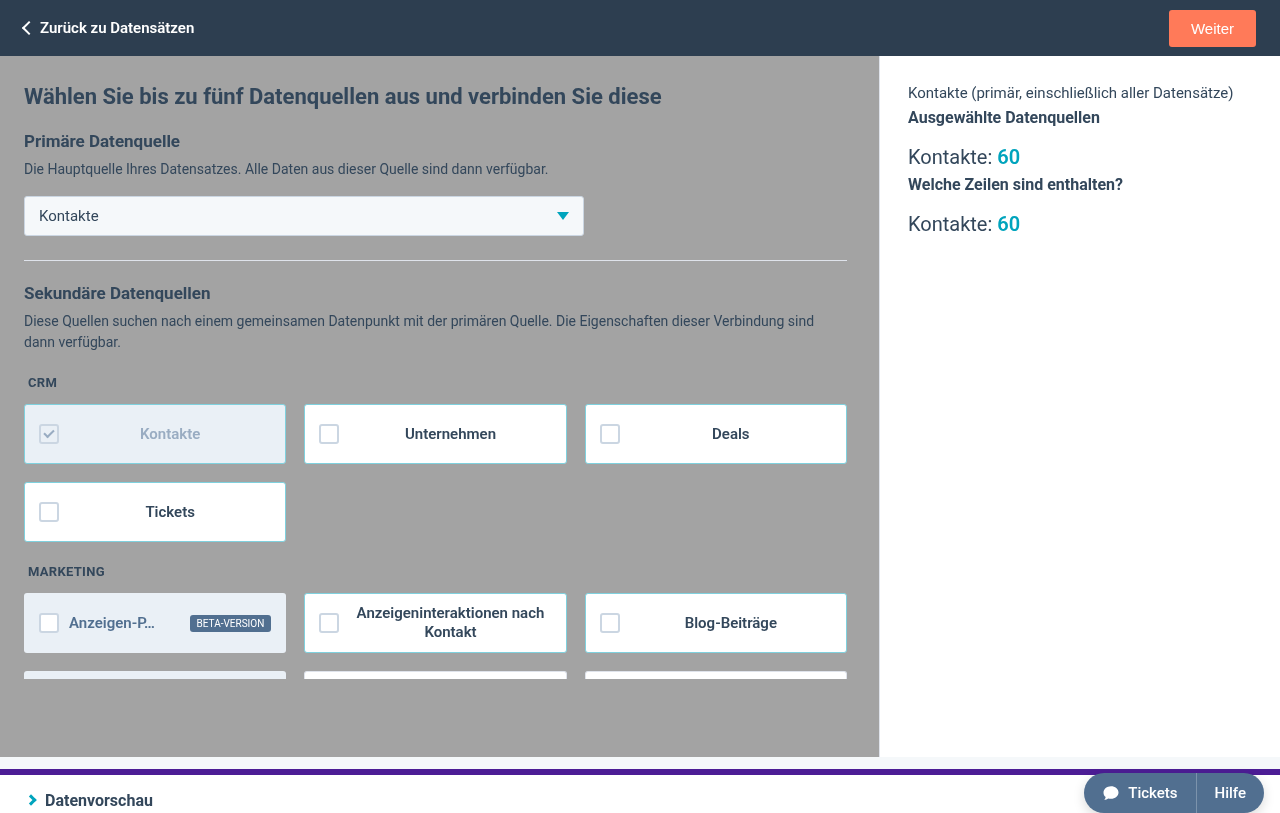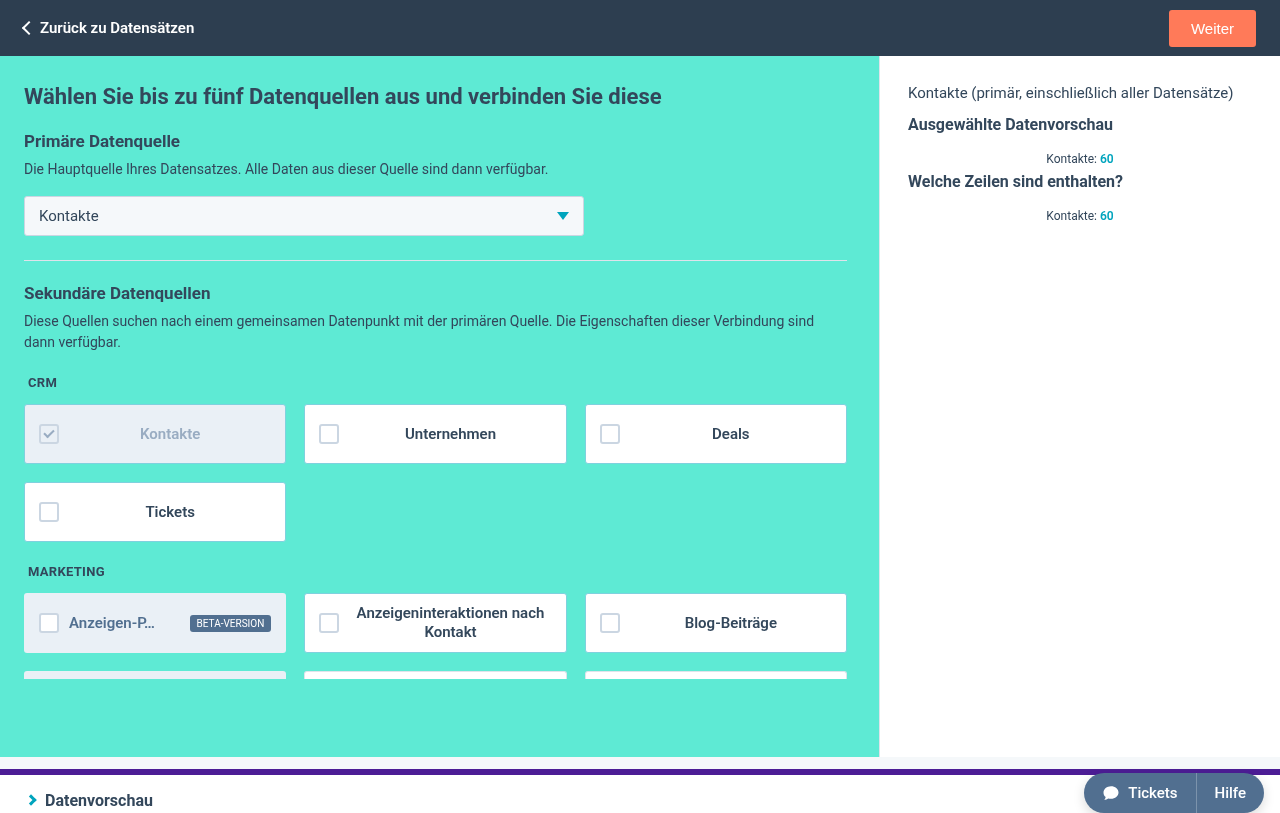--- a/index.html
+++ b/index.html
@@ -60,7 +60,7 @@
     padding: 28px 32px 24px 24px;
     overflow-y: auto;
     border-right: 1px solid #dfe3eb;
-    background: #5eead4;
+    background: #a3a3a3;
   }
   .sidebar {
     width: 400px;

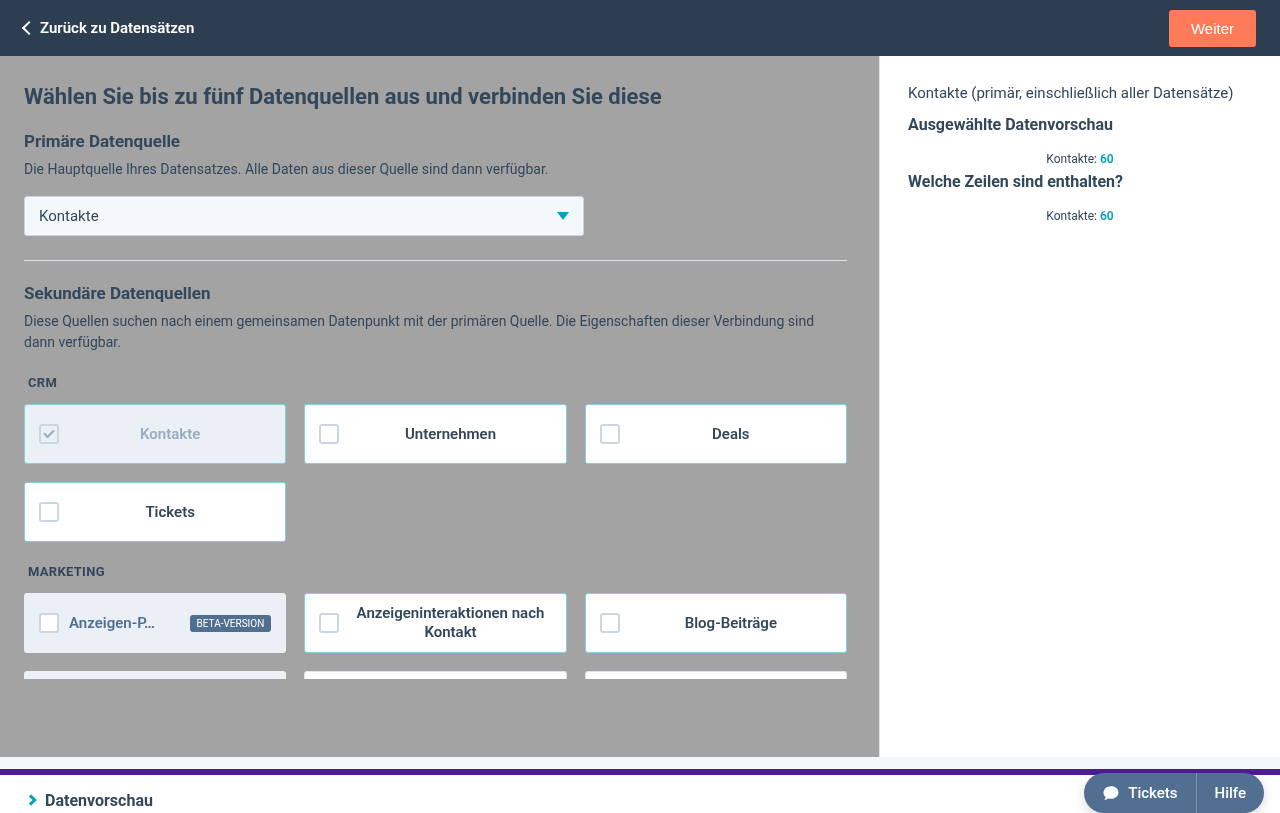--- a/index.html
+++ b/index.html
@@ -213,7 +213,7 @@
   .side-line {
     font-size: 15px;
     color: #33475b;
-    margin-bottom: 13px;
+    margin-bottom: 6px;
   }
   .side-sub {
     font-size: 16px;

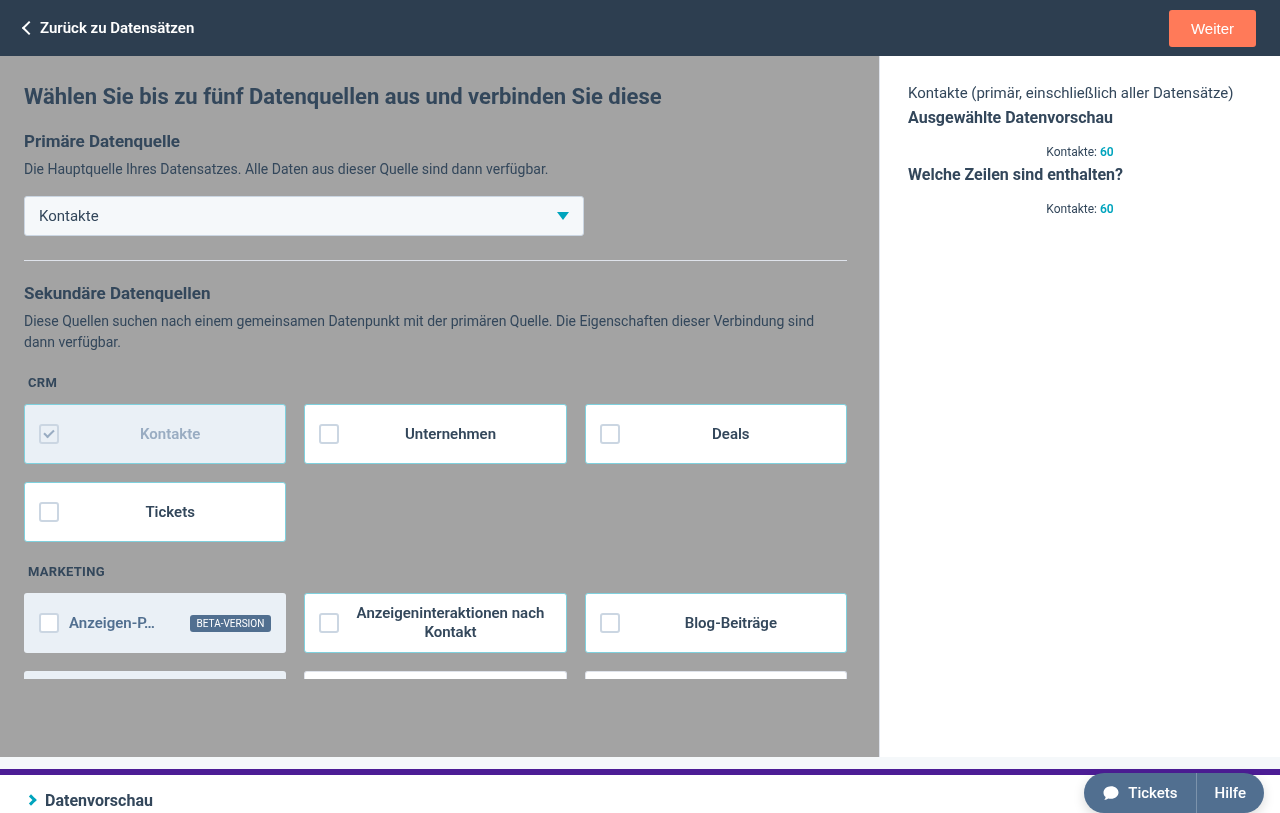--- a/index.html
+++ b/index.html
@@ -356,7 +356,7 @@
 
   <div class="sidebar">
     <div class="side-line">Kontakte (primär, einschließlich aller Datensätze)</div>
-    <div class="side-sub">Ausgewählte Datenvorschau</div>
+    <div class="side-sub">Ausgewählte Datenquellen</div>
 
     <div class="count-line">
       <span>Kontakte:</span>

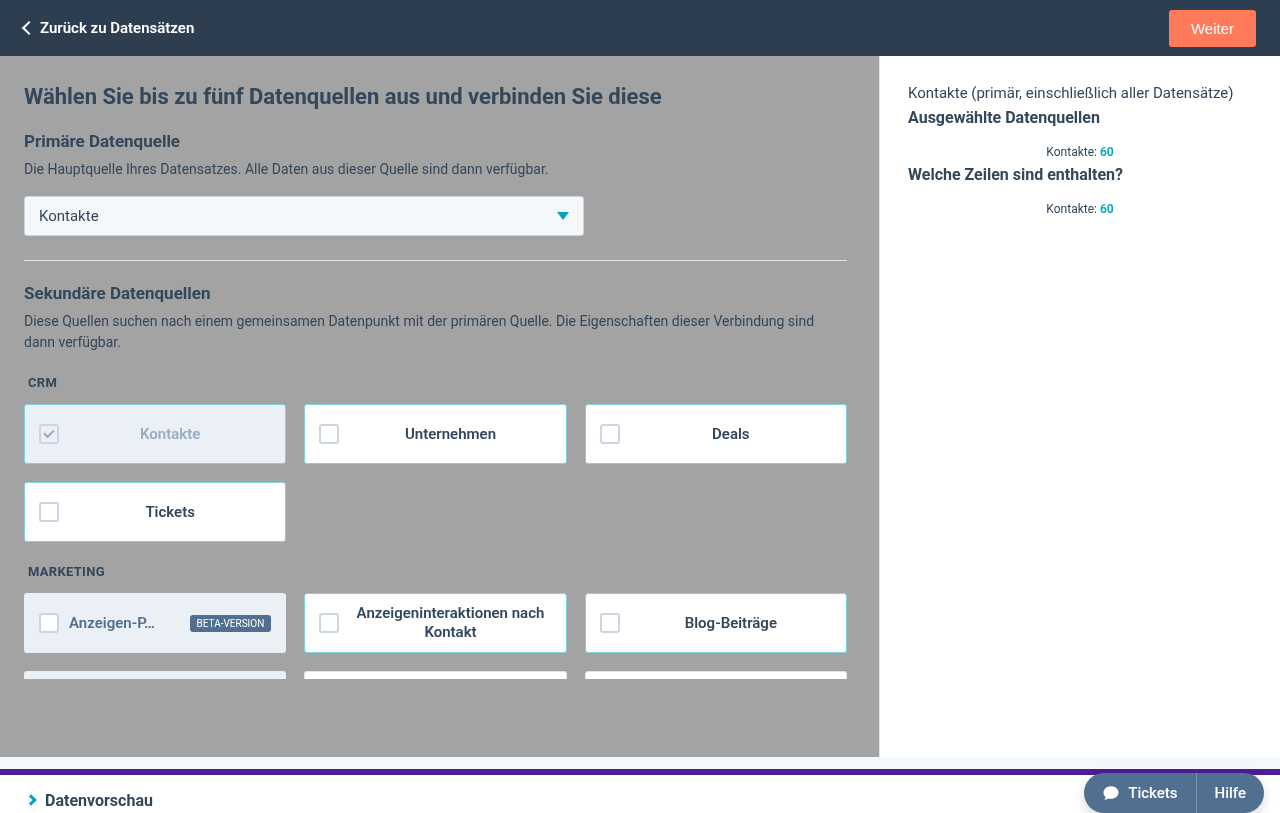--- a/index.html
+++ b/index.html
@@ -222,10 +222,9 @@
     margin-bottom: 18px;
   }
   .count-line {
-    font-size: 12px;
+    font-size: 20px;
     color: #33475b;
     margin-bottom: 6px;
-    text-align: center;
   }
   .count-line .num { color: #00a4bd; font-weight: 600; }
 

